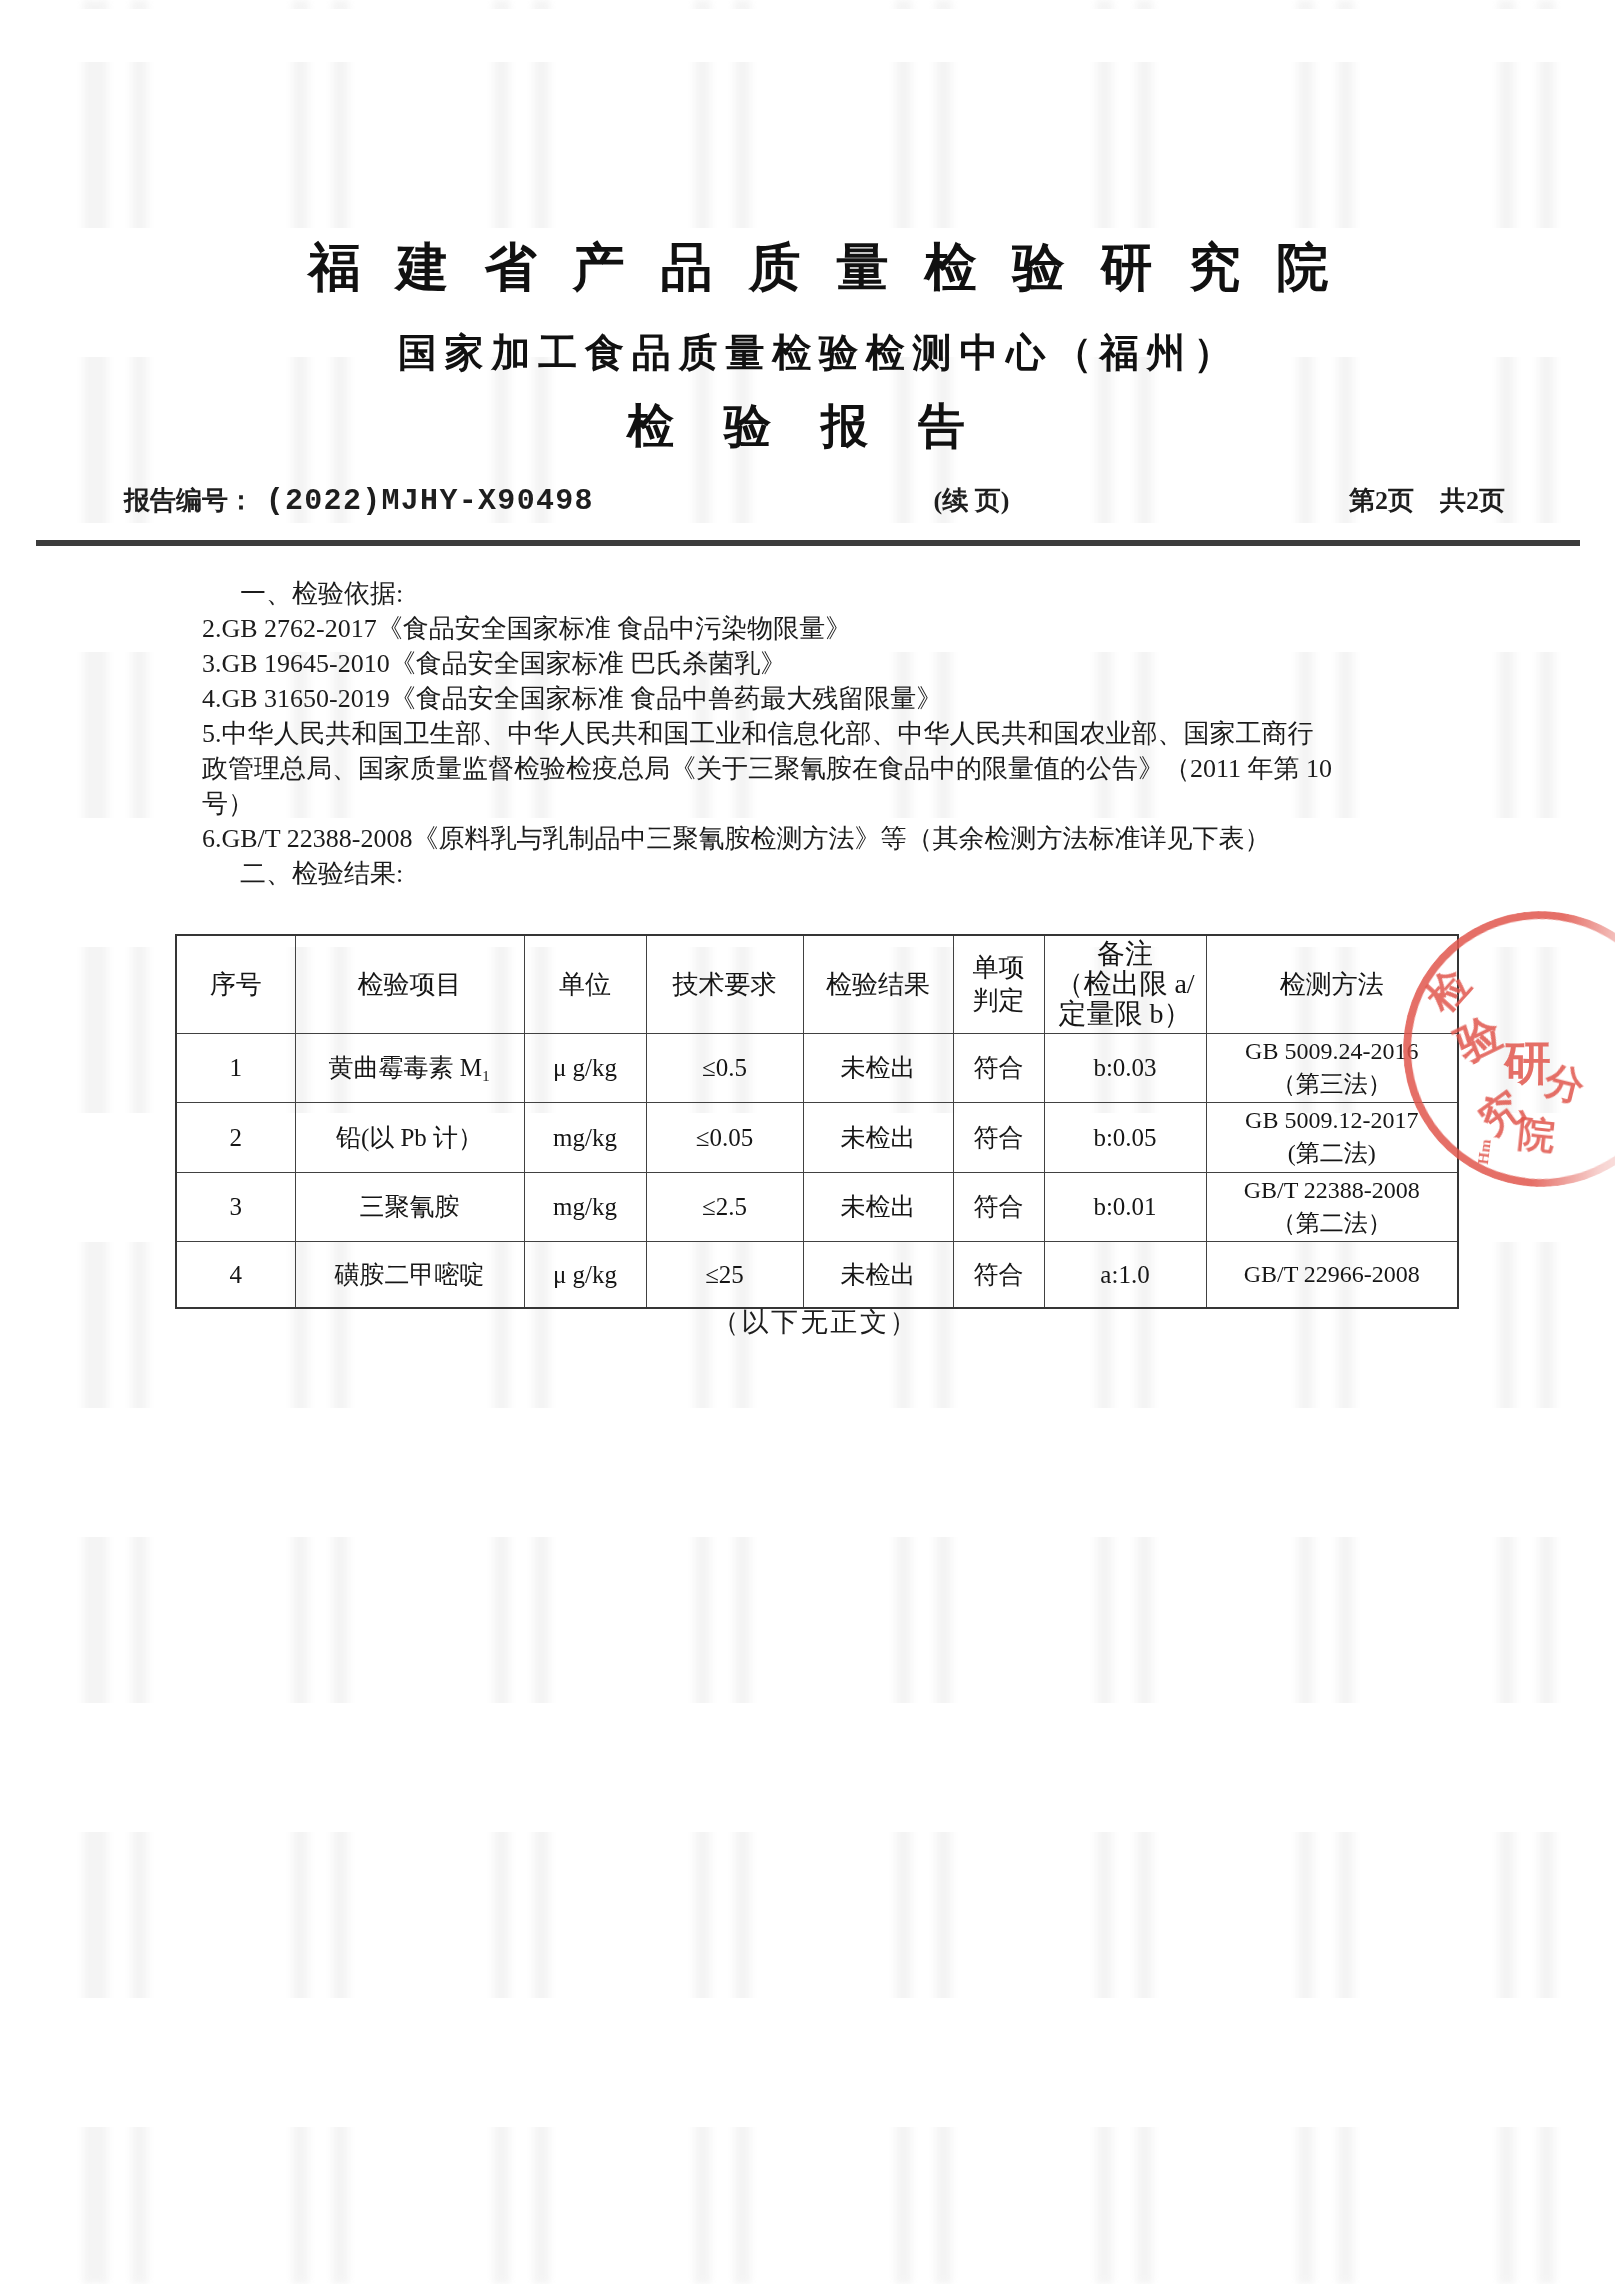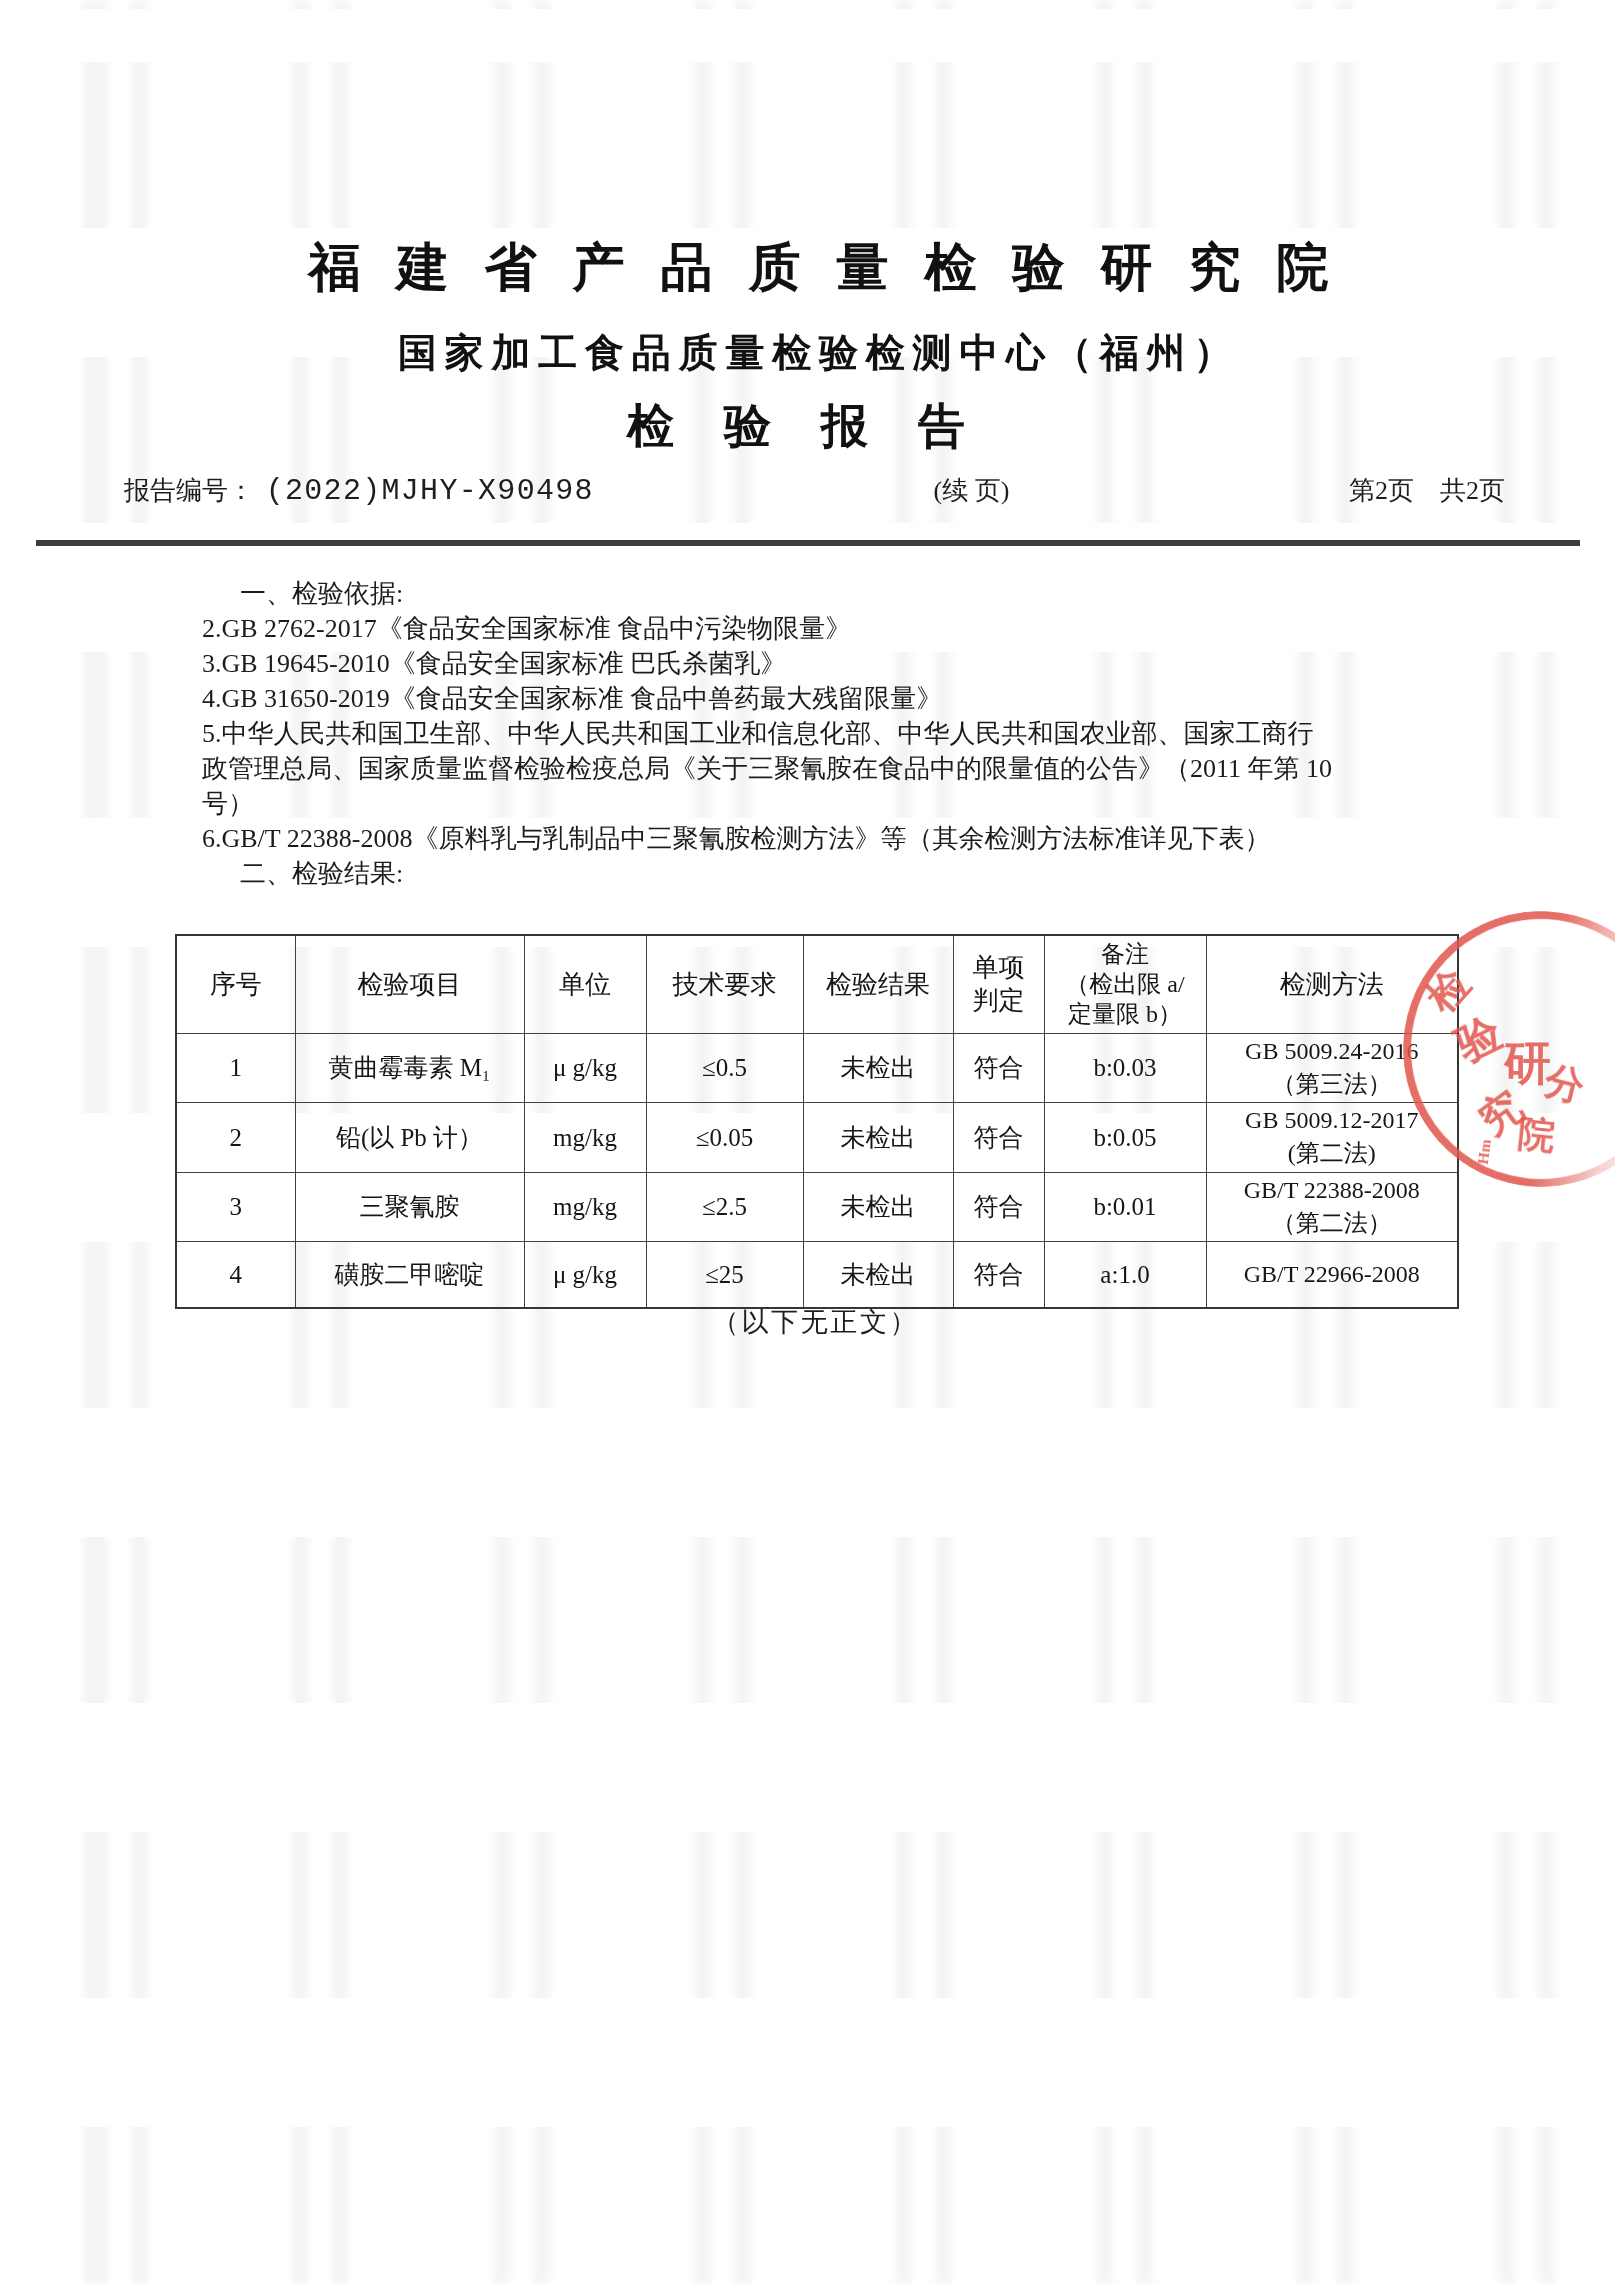--- a/index.html
+++ b/index.html
@@ -45,9 +45,9 @@
   }
   
   .meta{
-    position:absolute;top:473px;left:124px;right:111px;
+    position:absolute;top:483px;left:124px;right:111px;
     display:flex;justify-content:space-between;align-items:baseline;
-    font-size:26px;white-space:pre;
+    font-size:26px;white-space:pre;font-weight:bold;
   }
   .meta .left{display:flex;align-items:baseline;}
   .meta .num{font-family:"Liberation Mono","DejaVu Sans Mono",monospace;font-size:30px;margin-left:11.7px;letter-spacing:1.3px;}

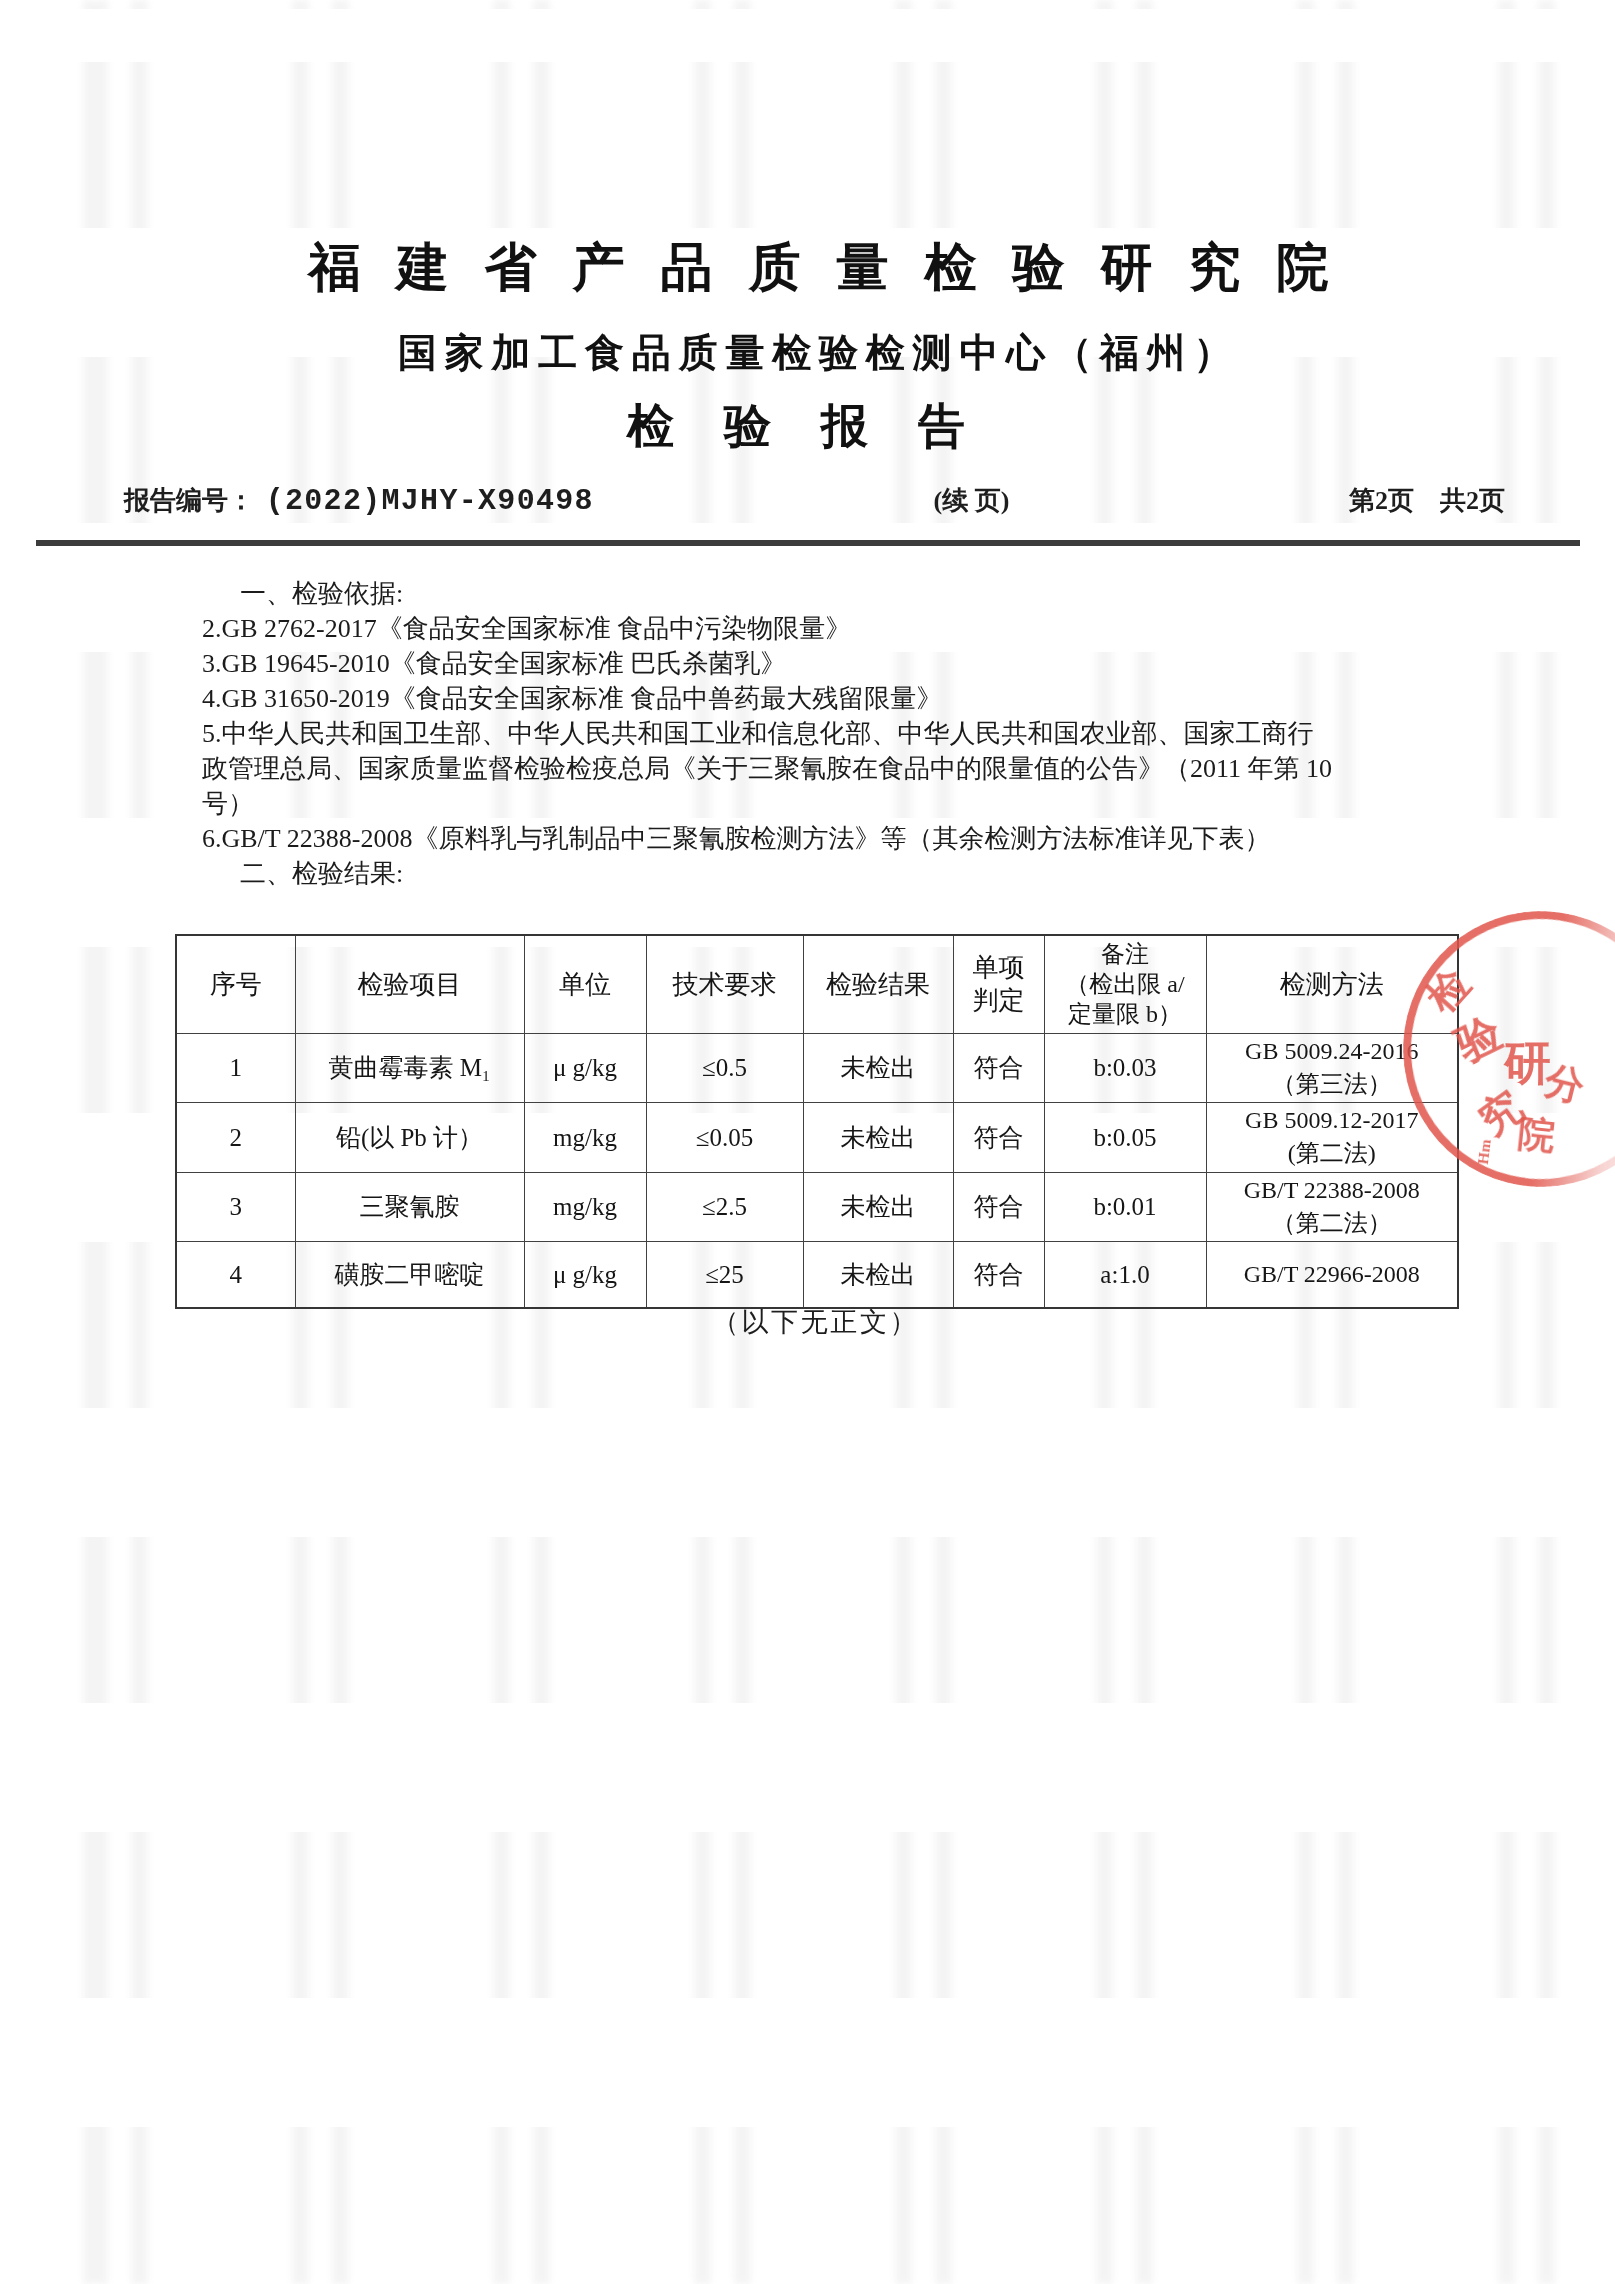--- a/index.html
+++ b/index.html
@@ -77,7 +77,7 @@
   .rtable{border:2px solid #353535;}
   .rtable .hrow{height:98px;}
   .rtable .hrow th{font-size:26px;line-height:33px;}
-  .rtable .hrow th.remark-h{font-size:24px;line-height:30px;}
+  .rtable .hrow th.remark-h{font-size:28px;line-height:30px;}
   .rtable tr.drow{height:66px;}
   .rtable td.method{font-size:24px;line-height:33px;}
   

